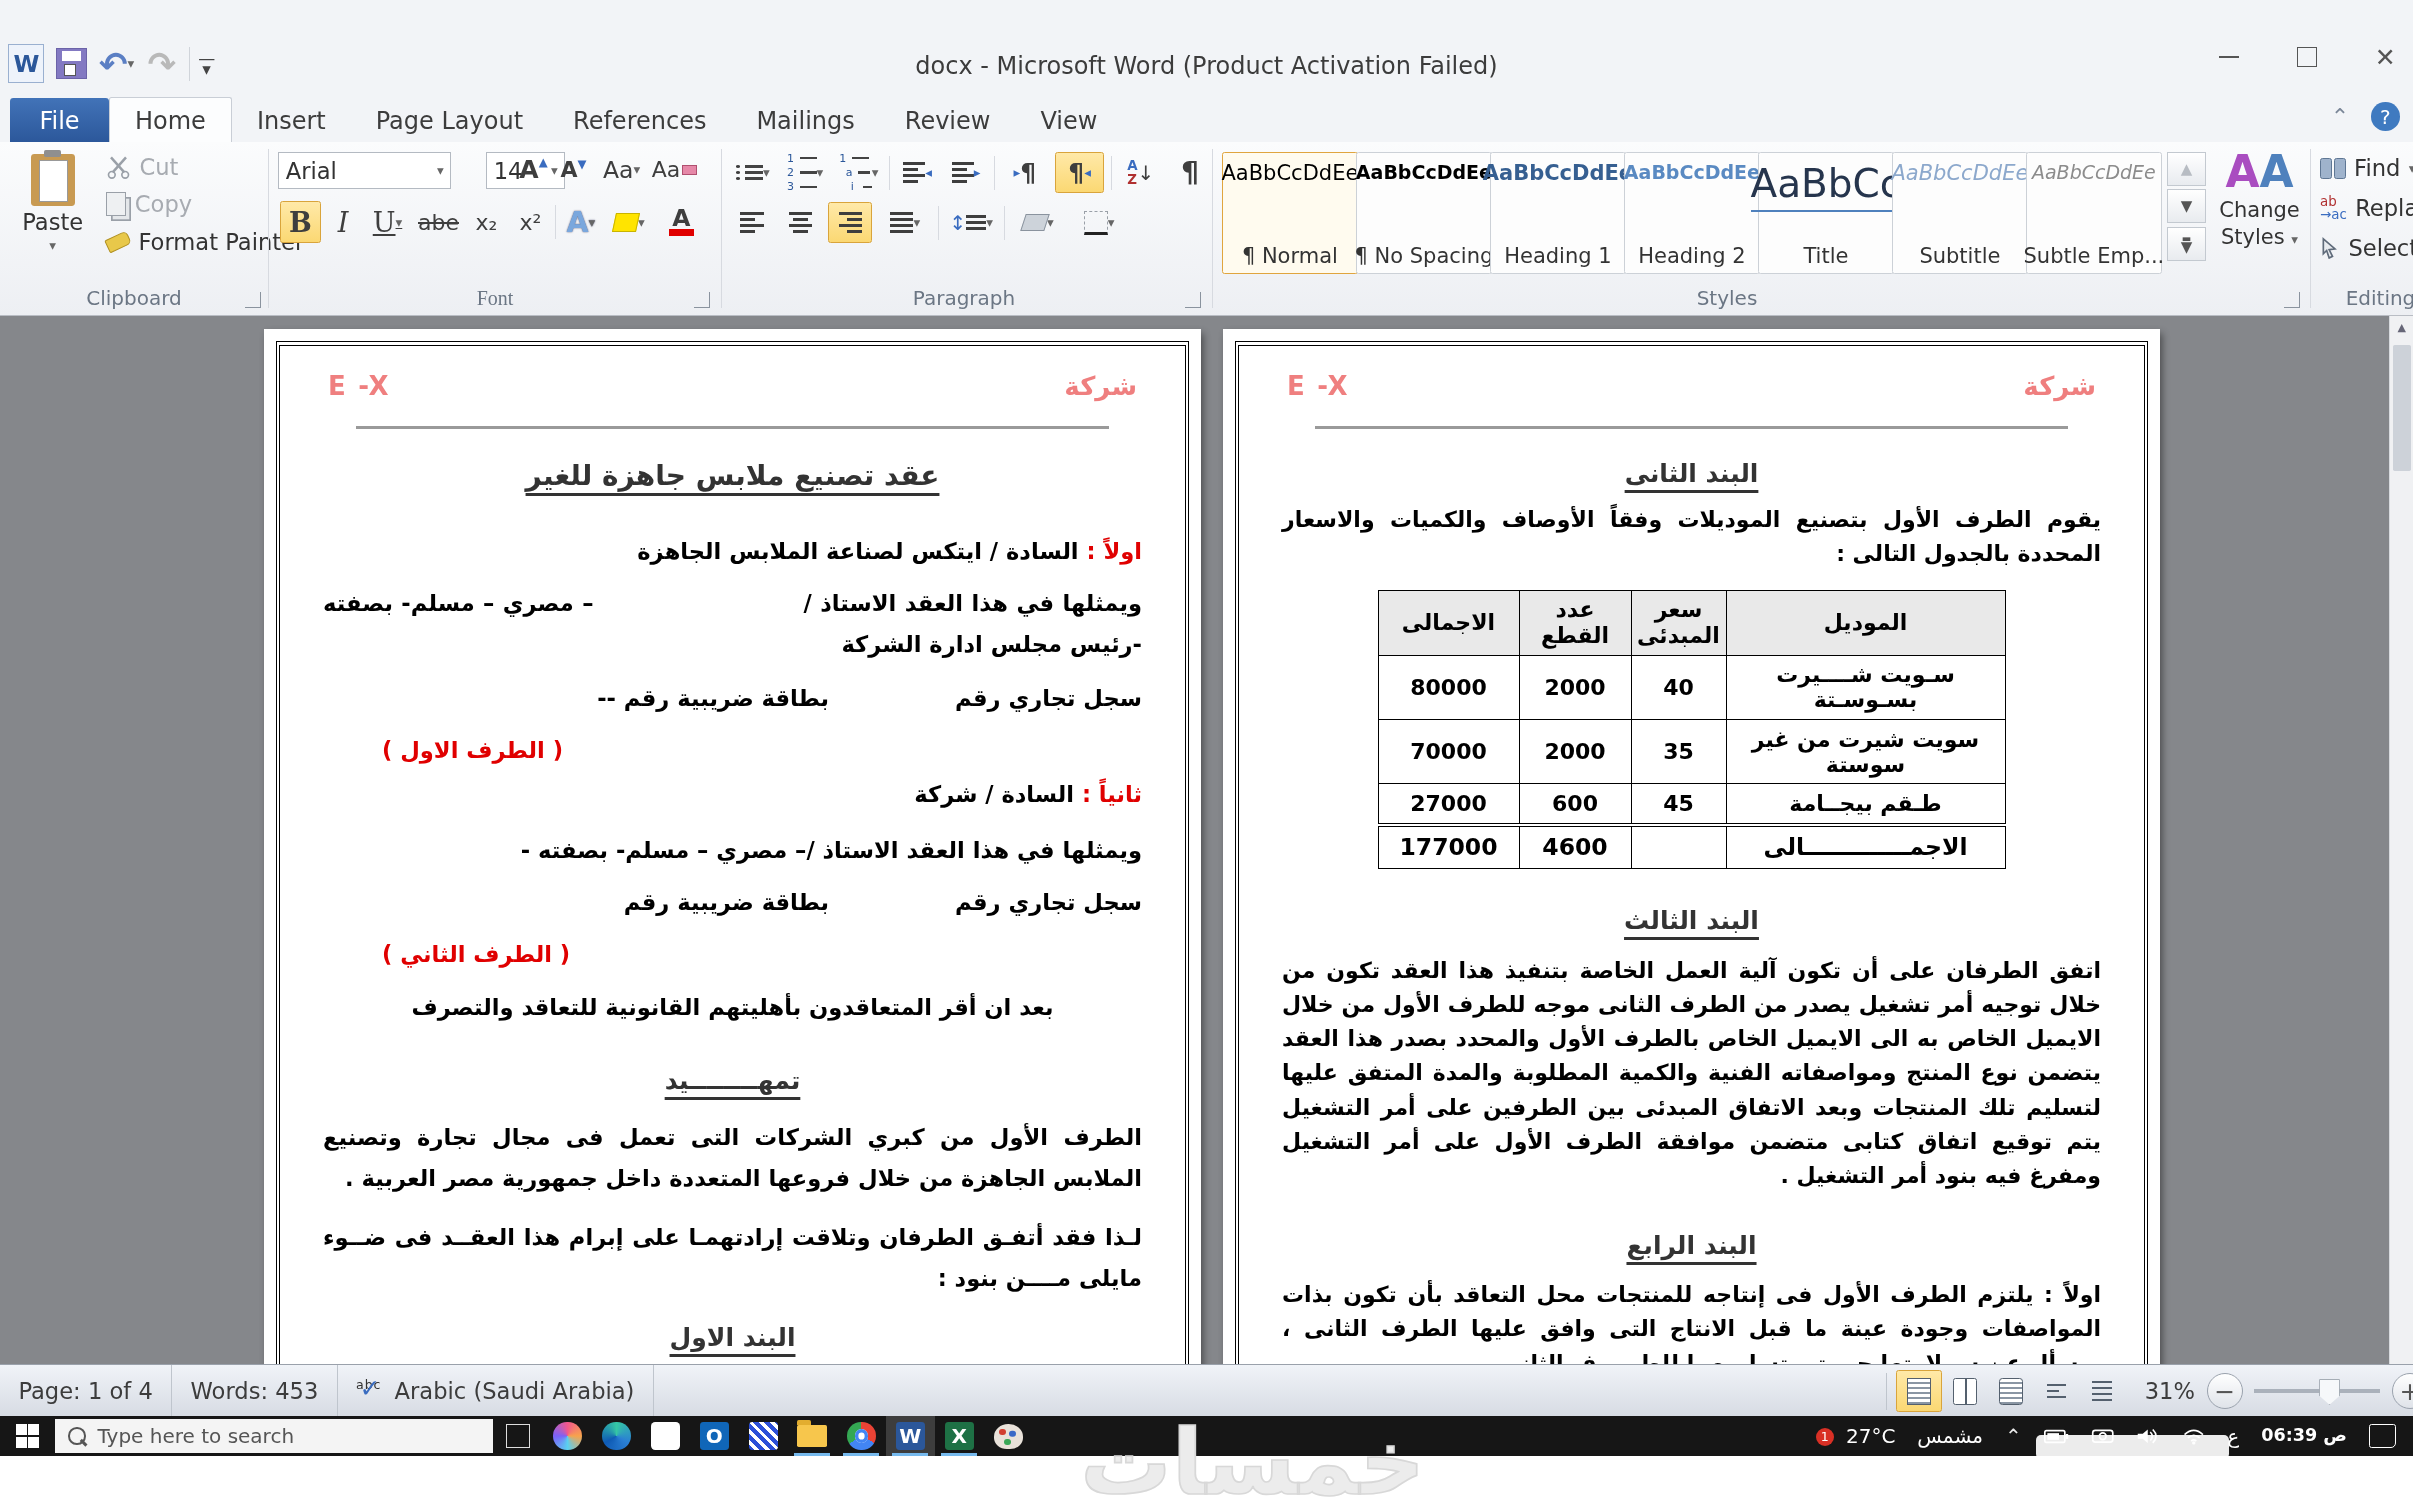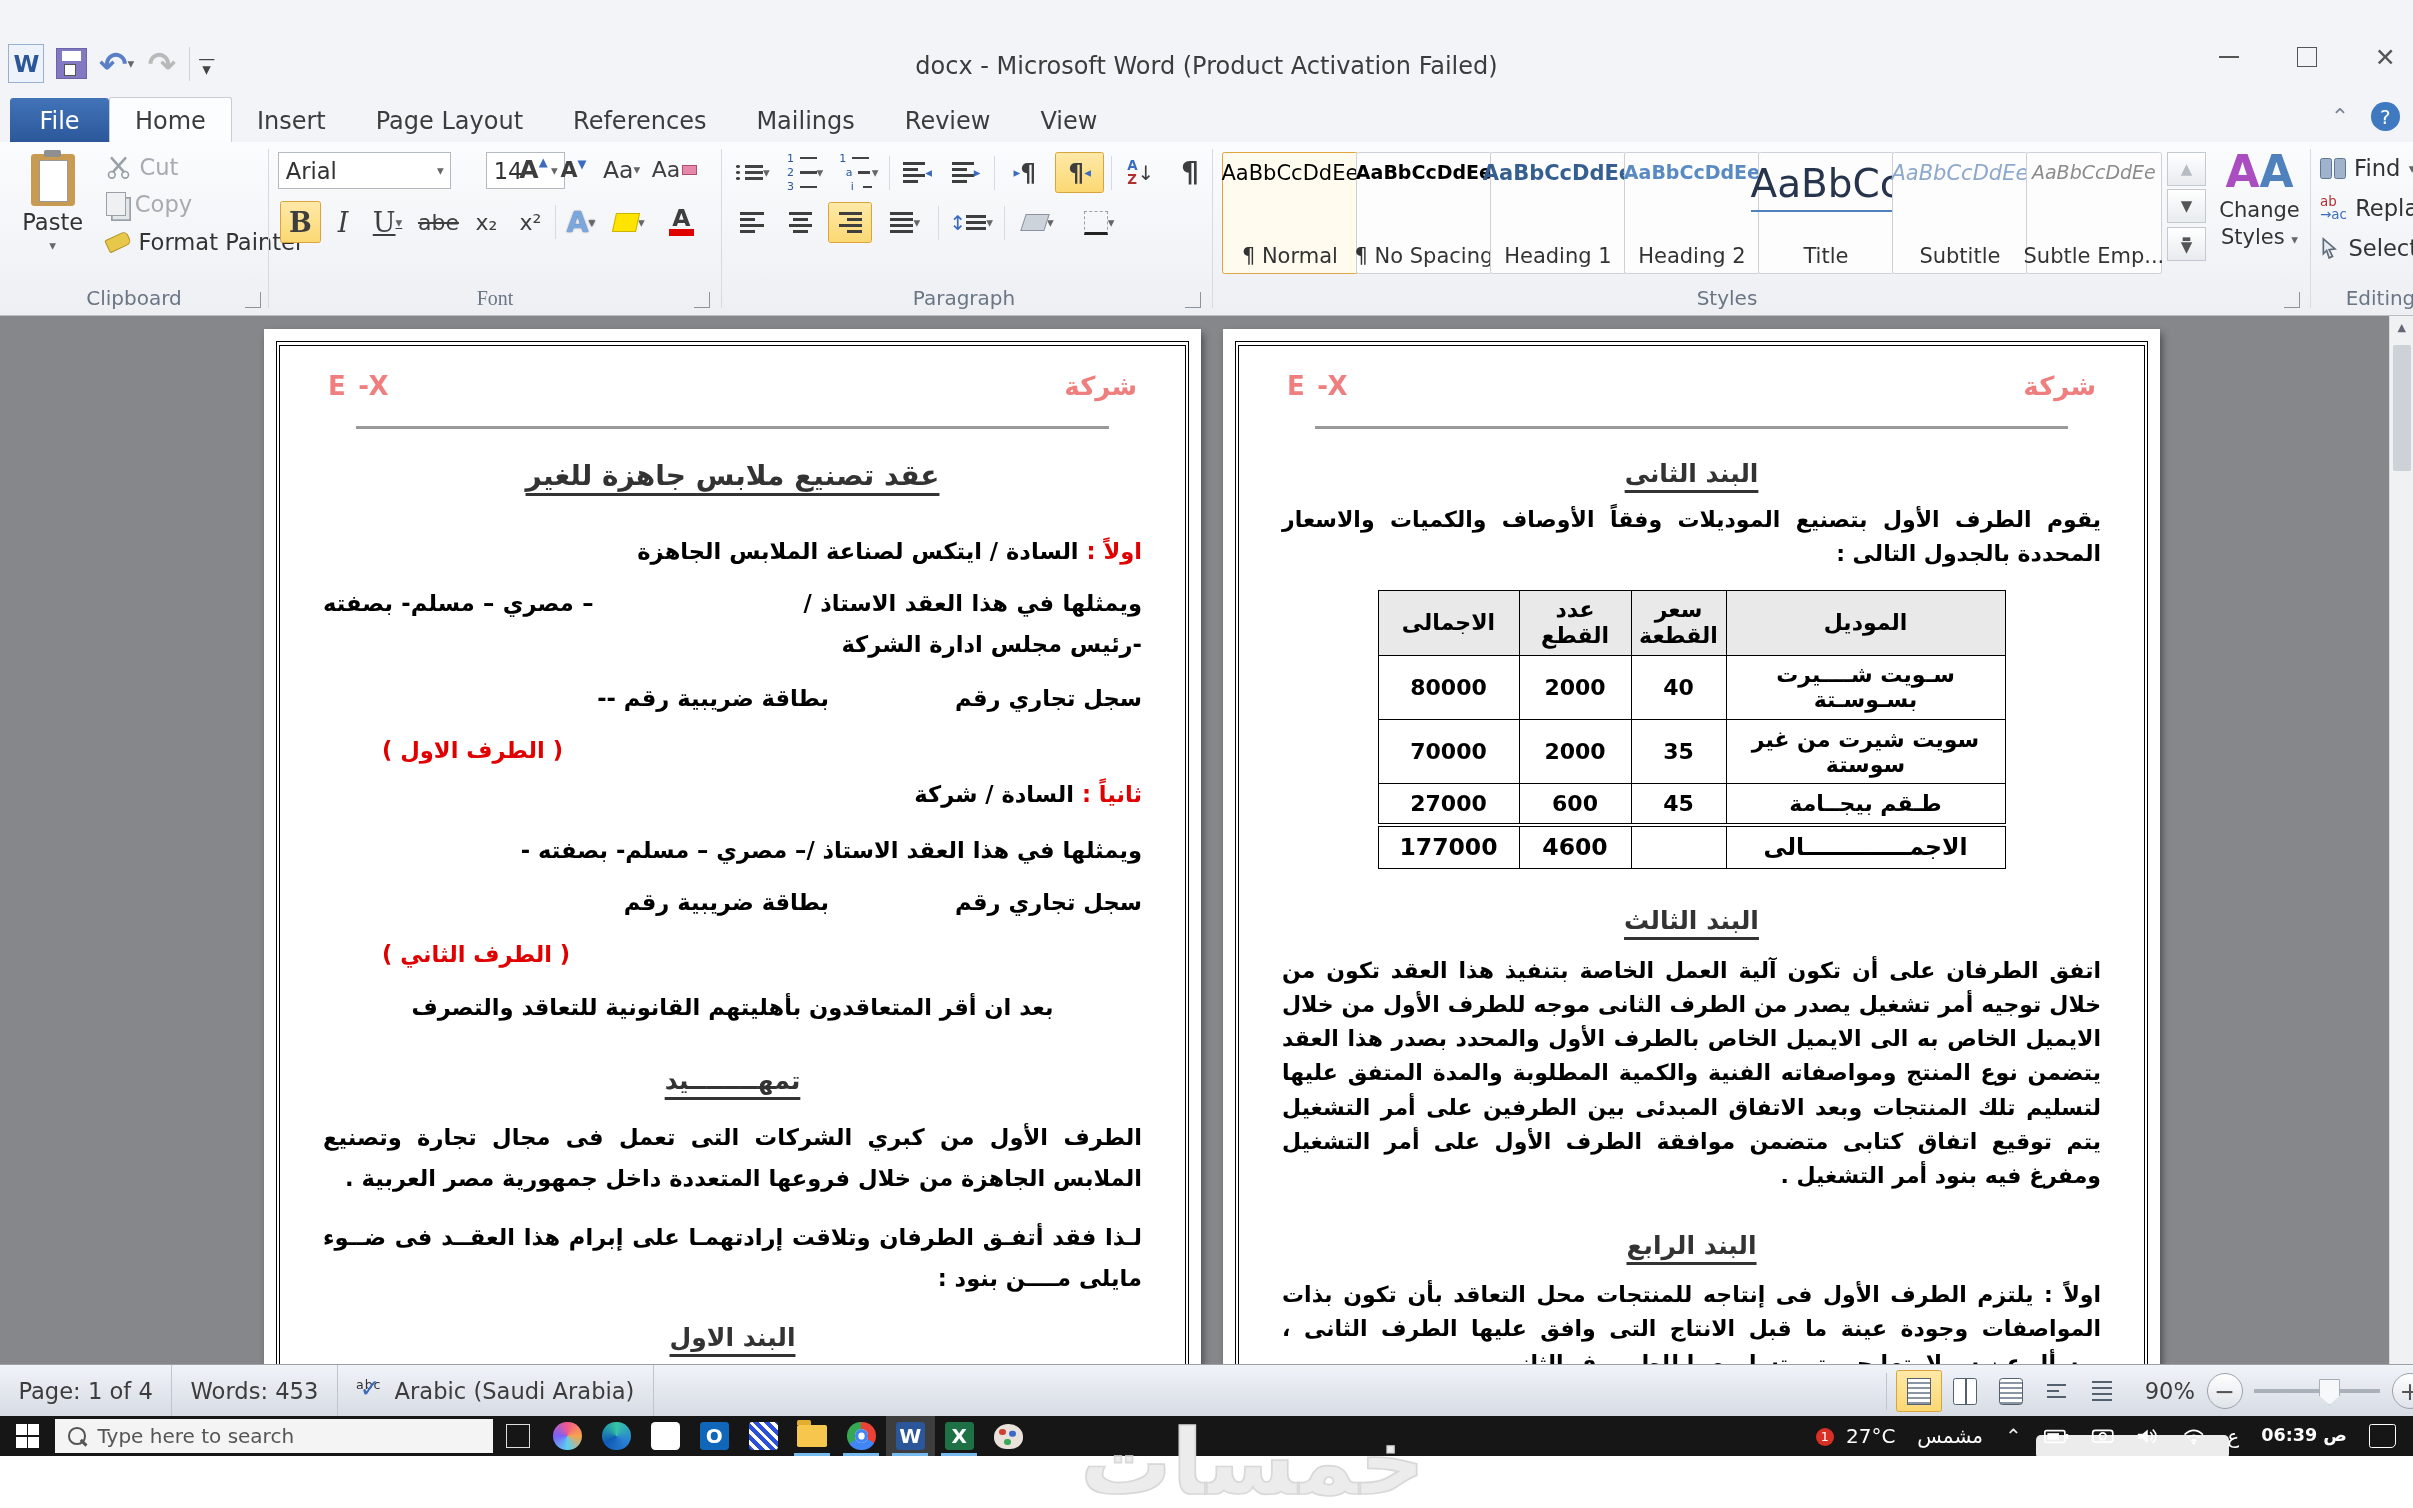--- a/index.html
+++ b/index.html
@@ -561,7 +561,7 @@
           <tbody>
               <tr>
             <th style="width:268px;">الموديل</th>
-            <th style="width:84px;">سعر القطعة</th>
+            <th style="width:84px;">سعر المبدئى</th>
             <th style="width:101px;margin-left:42px;">عدد القطع</th>
             <th style="width:130px;">الاجمالى</th>
           </tr>

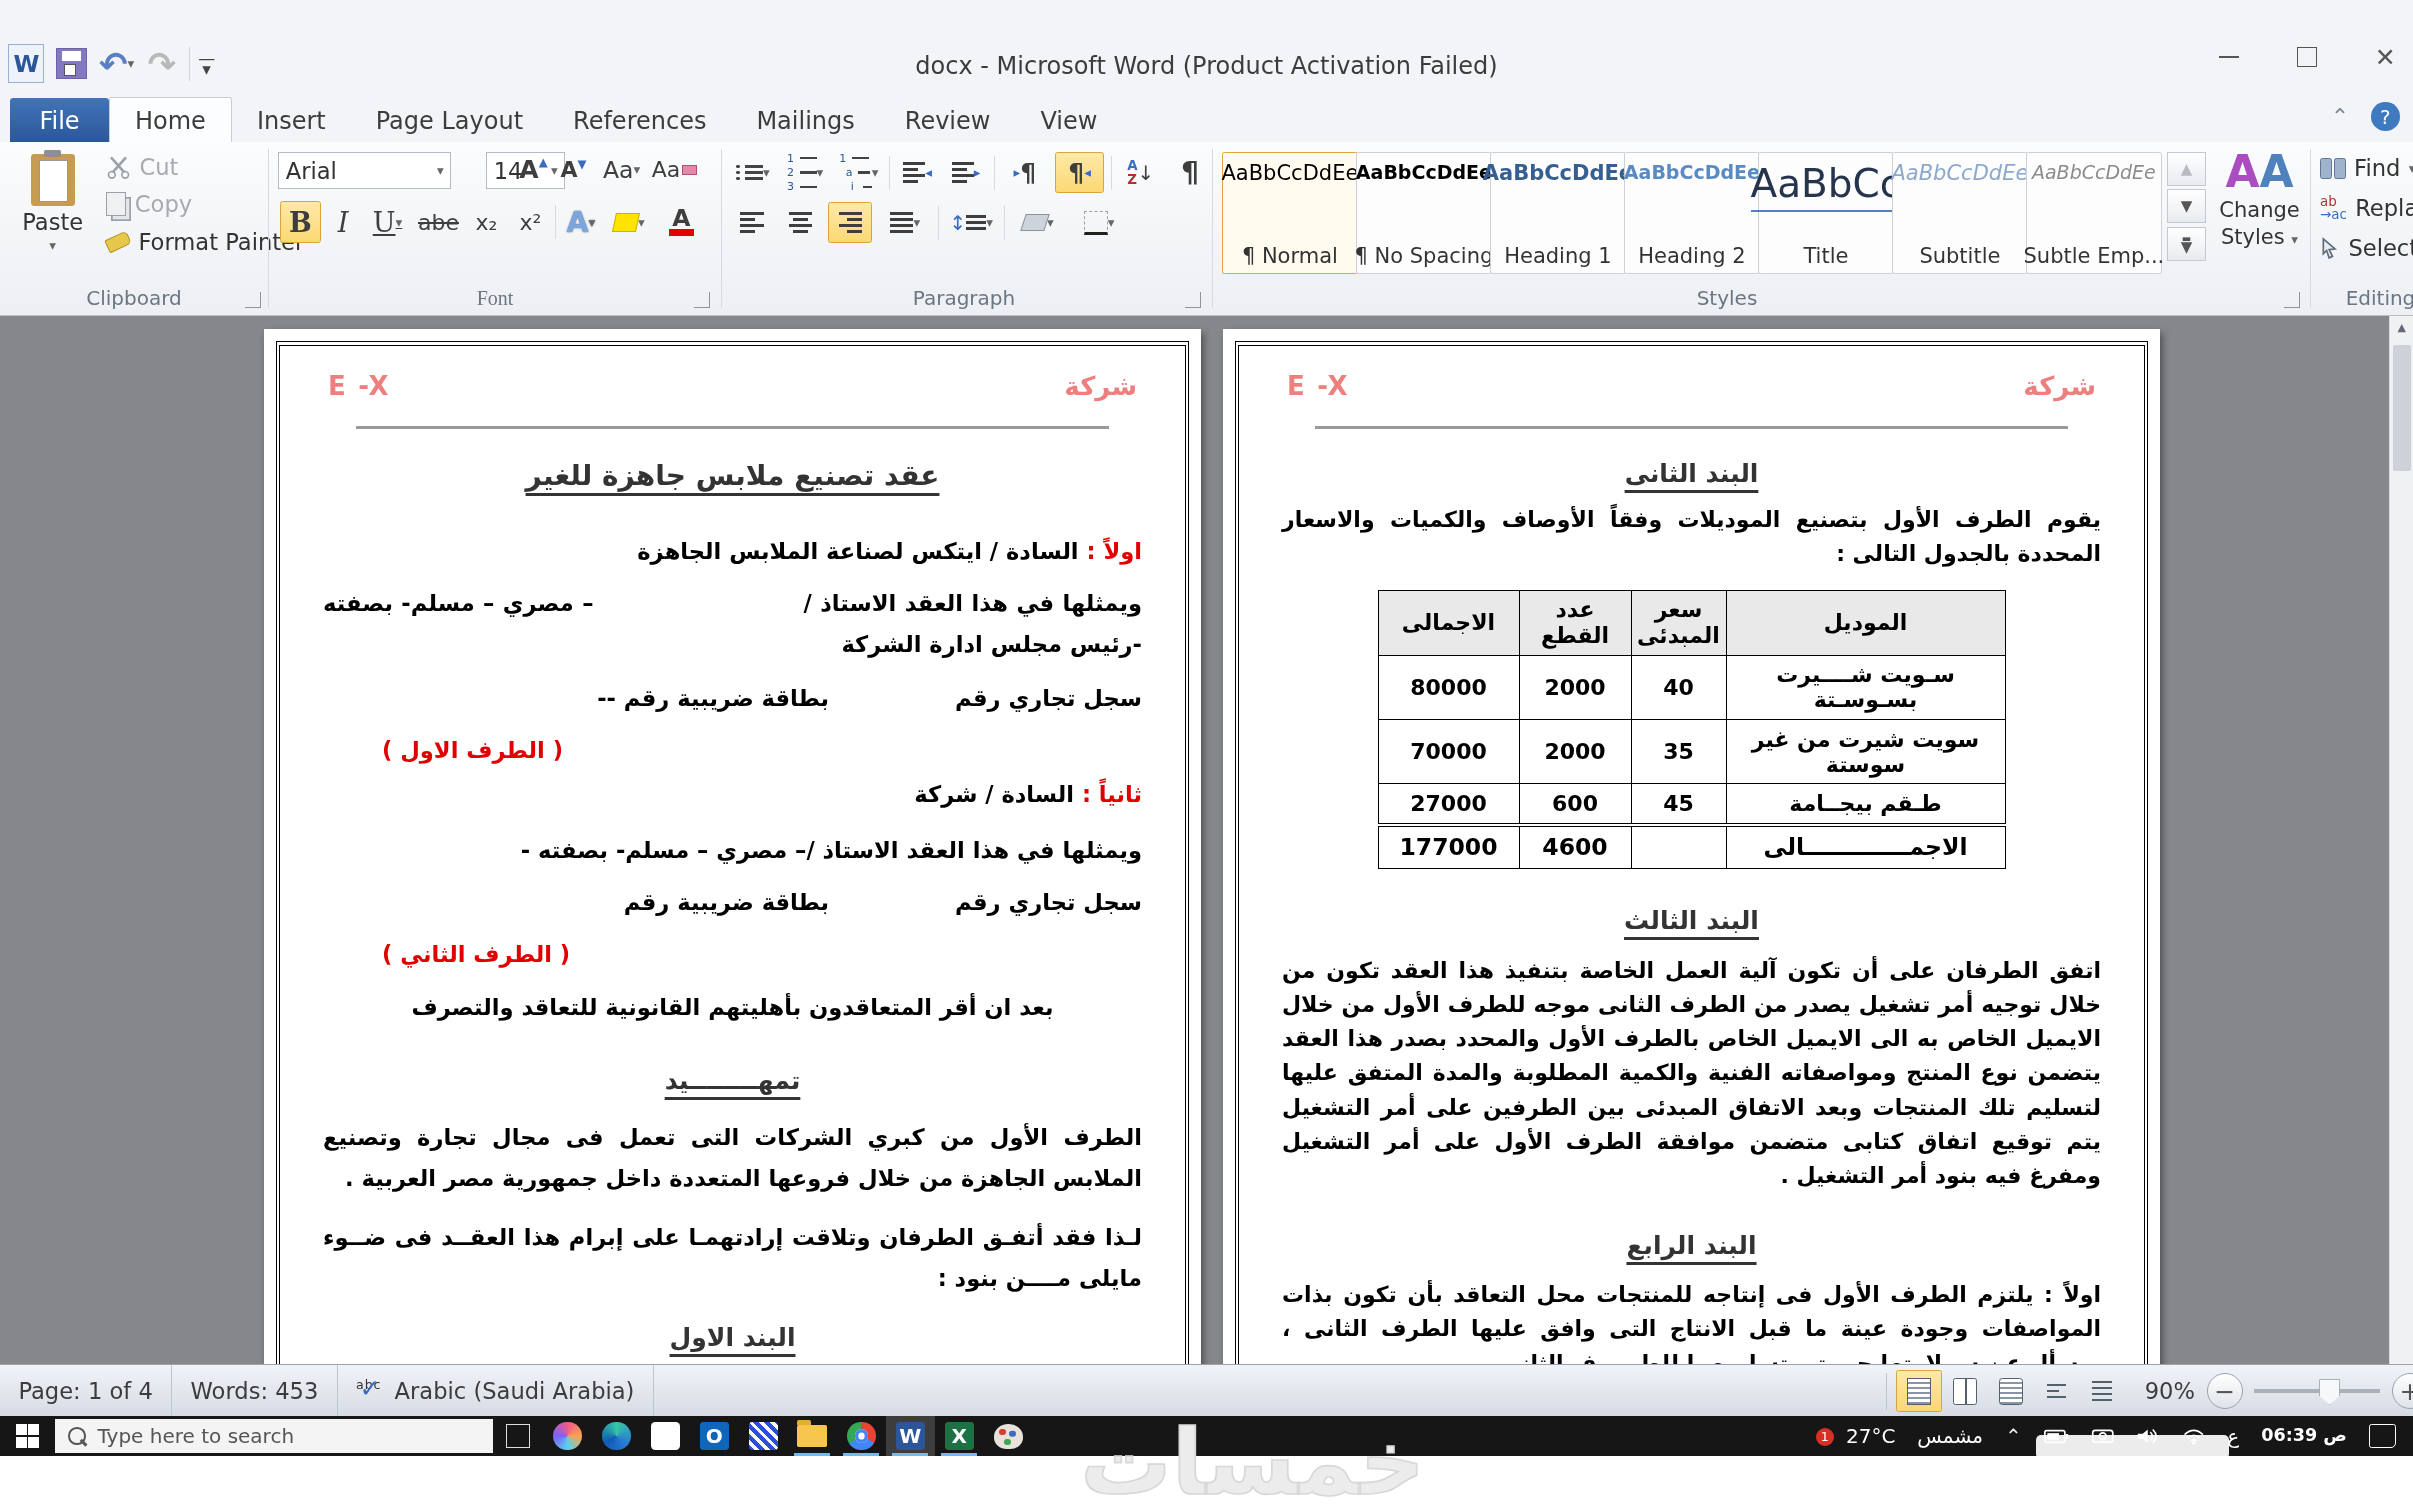--- a/index.html
+++ b/index.html
@@ -642,7 +642,7 @@
             <i style="width:20px;background:#54606e;"></i>
           </span>
         </div>
-      <div style="font-size:22.6px;margin:0 11.7px 0 20px;">90%</div>
+      <div style="font-size:22.6px;margin:0 11.7px 0 20px;">31%</div>
       <div class="zoomminus">−</div>
       <div class="zoomtrack">
           <div class="zoomthumb"></div>

